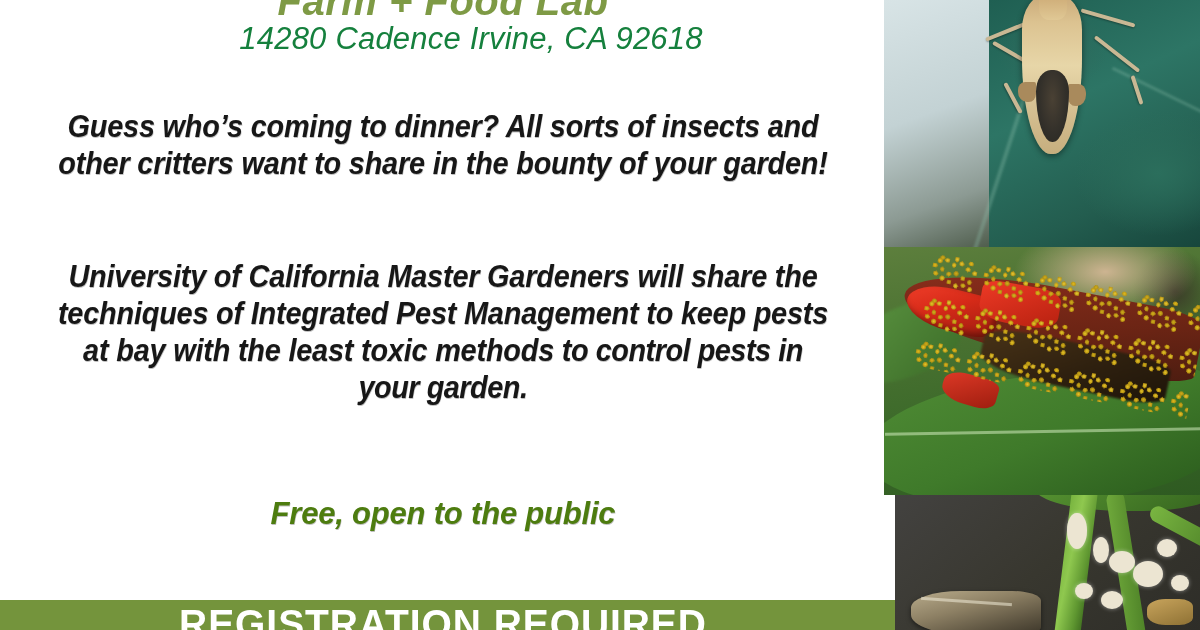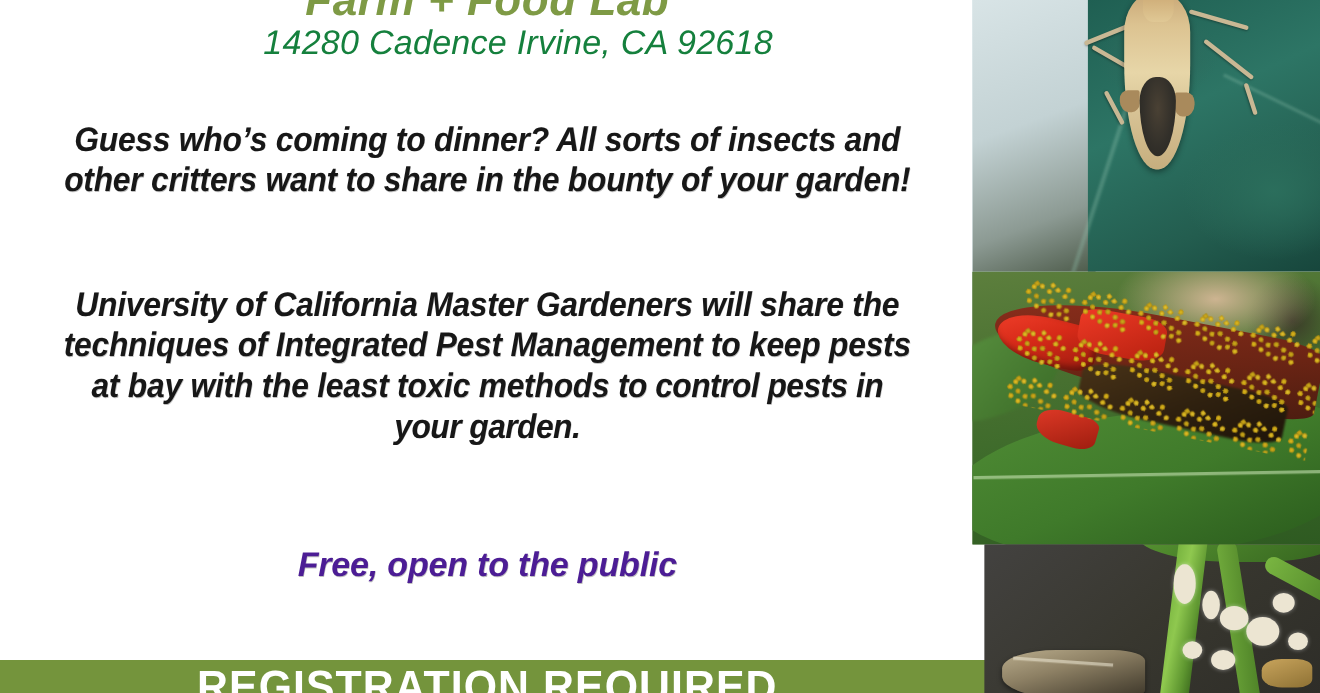--- a/index.html
+++ b/index.html
@@ -61,7 +61,7 @@
   .free-line {
     position:absolute; left:28px; top:495px; width:830px;
     text-align:center;
-    color:#4c1d95;
+    color:#4d7c0f;
     font-family:"Liberation Sans","DejaVu Sans",sans-serif;
     font-style:italic; font-weight:bold;
     font-size:31px; line-height:38px;

